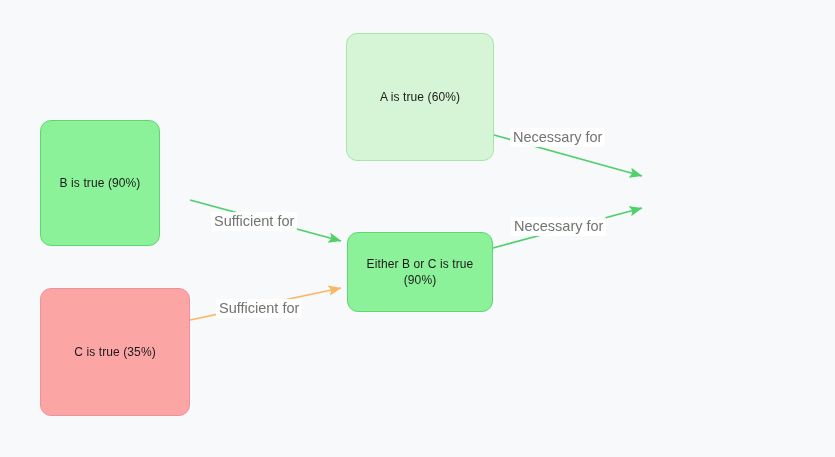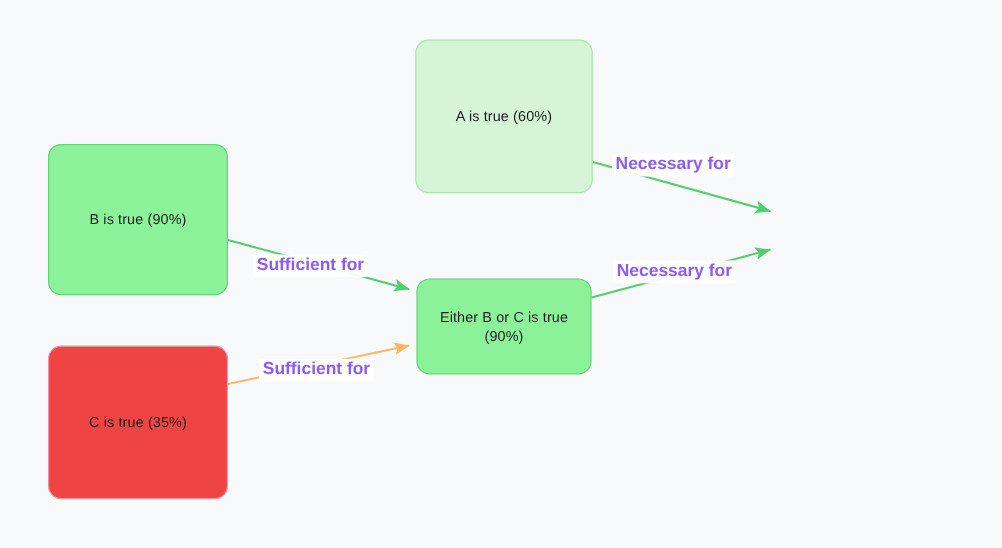--- a/index.html
+++ b/index.html
@@ -44,14 +44,13 @@
   }
   .edge-label {
     position: absolute;
-    color: #8b5cf6;
+    color: #737373;
     font-size: 14.5px;
     line-height: 17px;
     white-space: nowrap;
     background: rgba(255,255,255,0.92);
     padding: 1px 3px;
     border-radius: 2px;
-    font-weight: bold;
   }
 </style>
 </head>

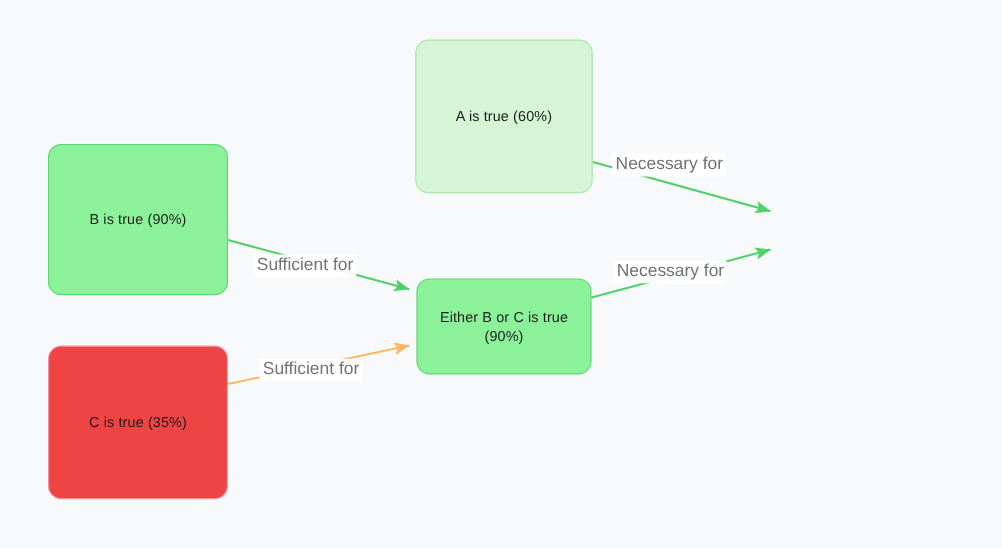--- a/index.html
+++ b/index.html
@@ -81,7 +81,7 @@
     <span class="node-label">A is true (60%)</span>
   </div>
 
-  <div class="node" id="node-b" style="left: 40px; top: 120px; width: 150px; height: 126px; background: rgb(140, 242, 154); border-color: rgb(95, 213, 115);">
+  <div class="node" id="node-b" style="left: 40px; top: 120px; width: 120px; height: 126px; background: rgb(140, 242, 154); border-color: rgb(95, 213, 115);">
     <span class="node-label">B is true (90%)</span>
   </div>
 

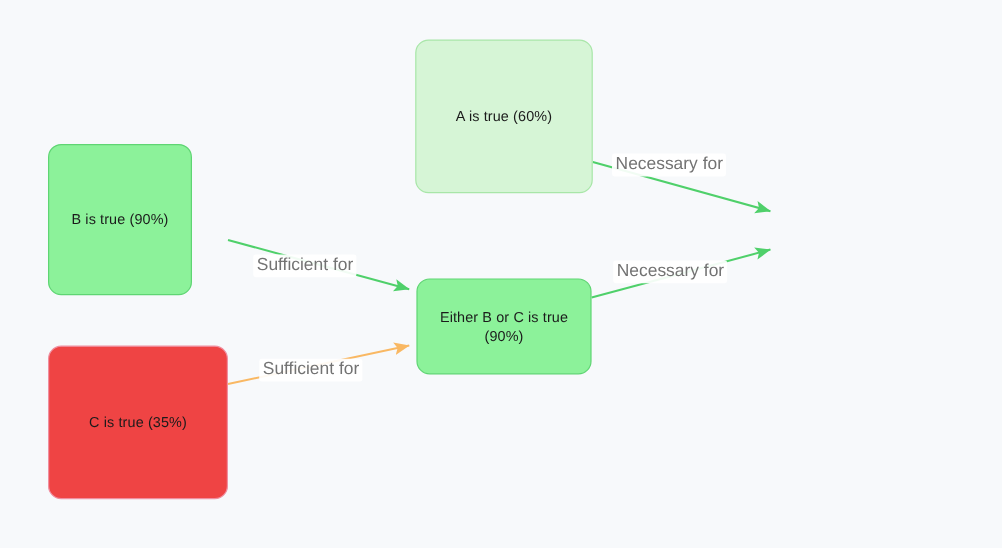--- a/index.html
+++ b/index.html
@@ -85,7 +85,7 @@
     <span class="node-label">B is true (90%)</span>
   </div>
 
-  <div class="node" id="node-c" style="left: 40px; top: 288px; width: 150px; height: 128px; background: #ef4444; border-color: rgb(240, 143, 160);">
+  <div class="node" id="node-c" style="left: 40px; top: 288px; width: 150px; height: 128px; background: #fca5a5; border-color: rgb(240, 143, 160);">
     <span class="node-label">C is true (35%)</span>
   </div>
 

